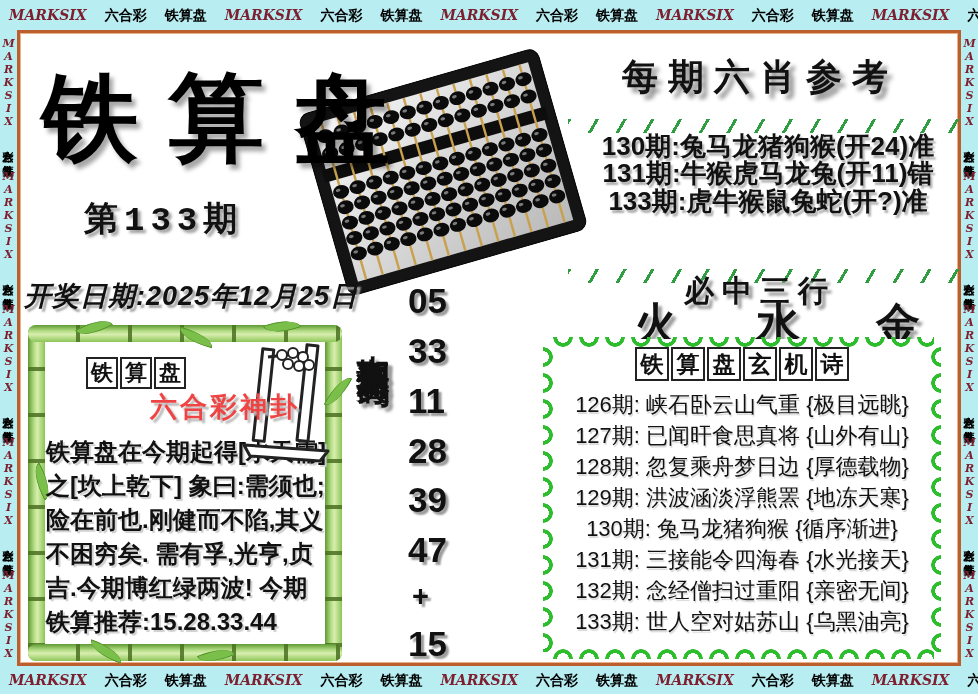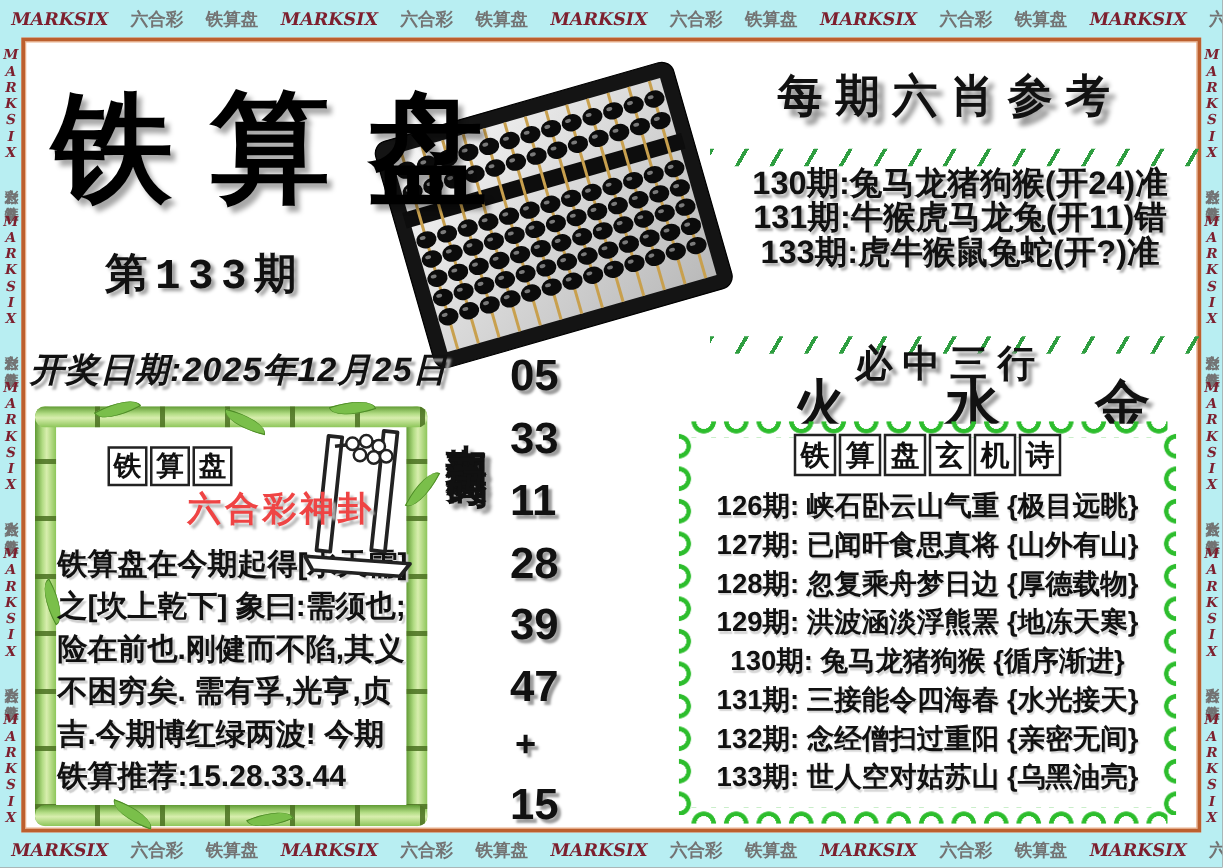--- a/index.html
+++ b/index.html
@@ -16,7 +16,7 @@
   .b-top span,.b-bottom span{margin:0 9px;}
   .b-left span,.b-right span{margin:7px 0;}
   .lat{color:#7d1f2e;font-style:italic;font-family:"DejaVu Serif","Liberation Serif",serif;}
-  .cjk{color:#737373;}
+  .cjk{color:#000000;}
   
   .frame{position:absolute;left:17px;top:30px;width:938px;height:630px;background:#fff;
          border:3px solid #bc5f2e;box-shadow:inset 0 0 0 1px #eab089;}

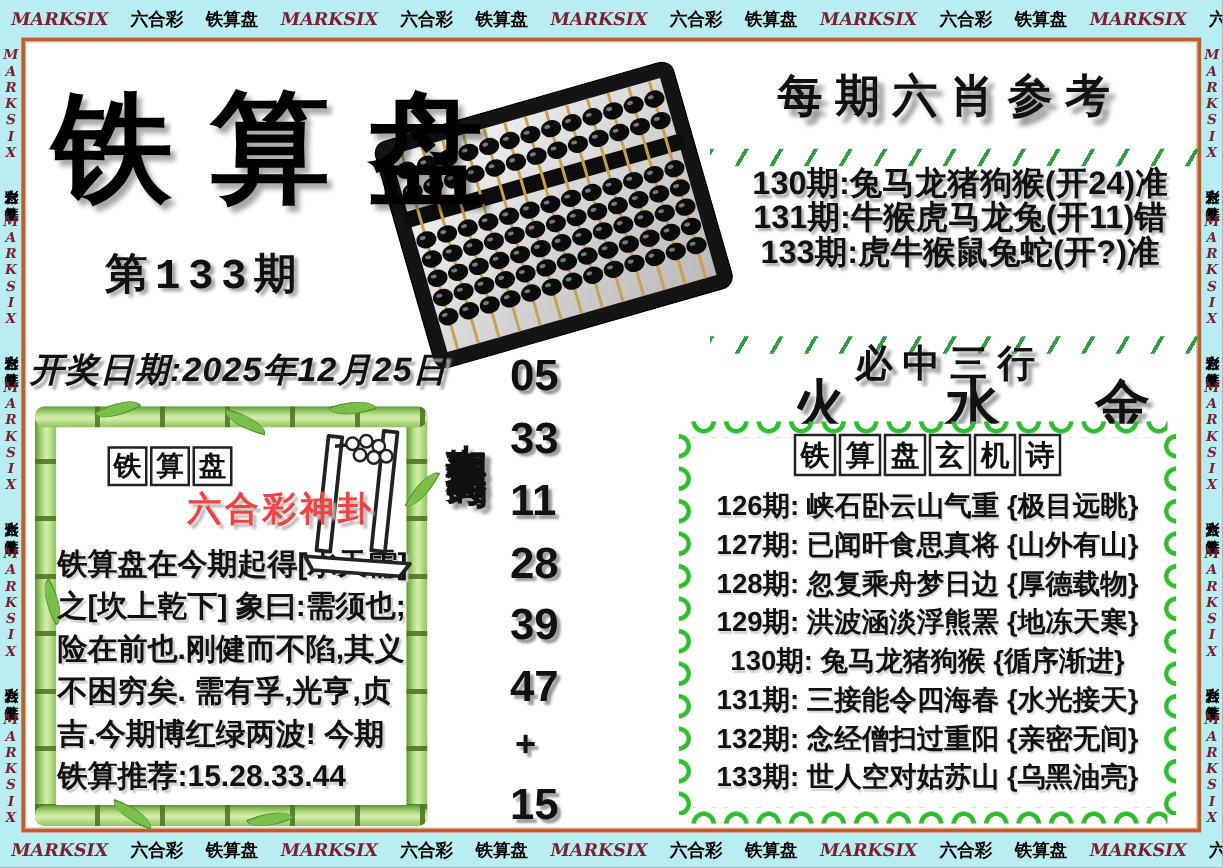--- a/index.html
+++ b/index.html
@@ -94,7 +94,7 @@
   .poem-head{position:absolute;left:50%;transform:translateX(-50%);top:8px;}
   .poem-head span{width:30px;height:30px;font-size:23px;border-width:2px;}
   .poem-lines{position:absolute;left:0;top:50px;width:100%;}
-  .poem-line{font-size:22px;line-height:31px;font-weight:700;text-align:center;white-space:nowrap;
+  .poem-line{font-size:22px;line-height:31px;font-weight:400;text-align:center;white-space:nowrap;
         text-shadow:1px 2px 1px #d6d6d6;}
 </style>
 </head>

